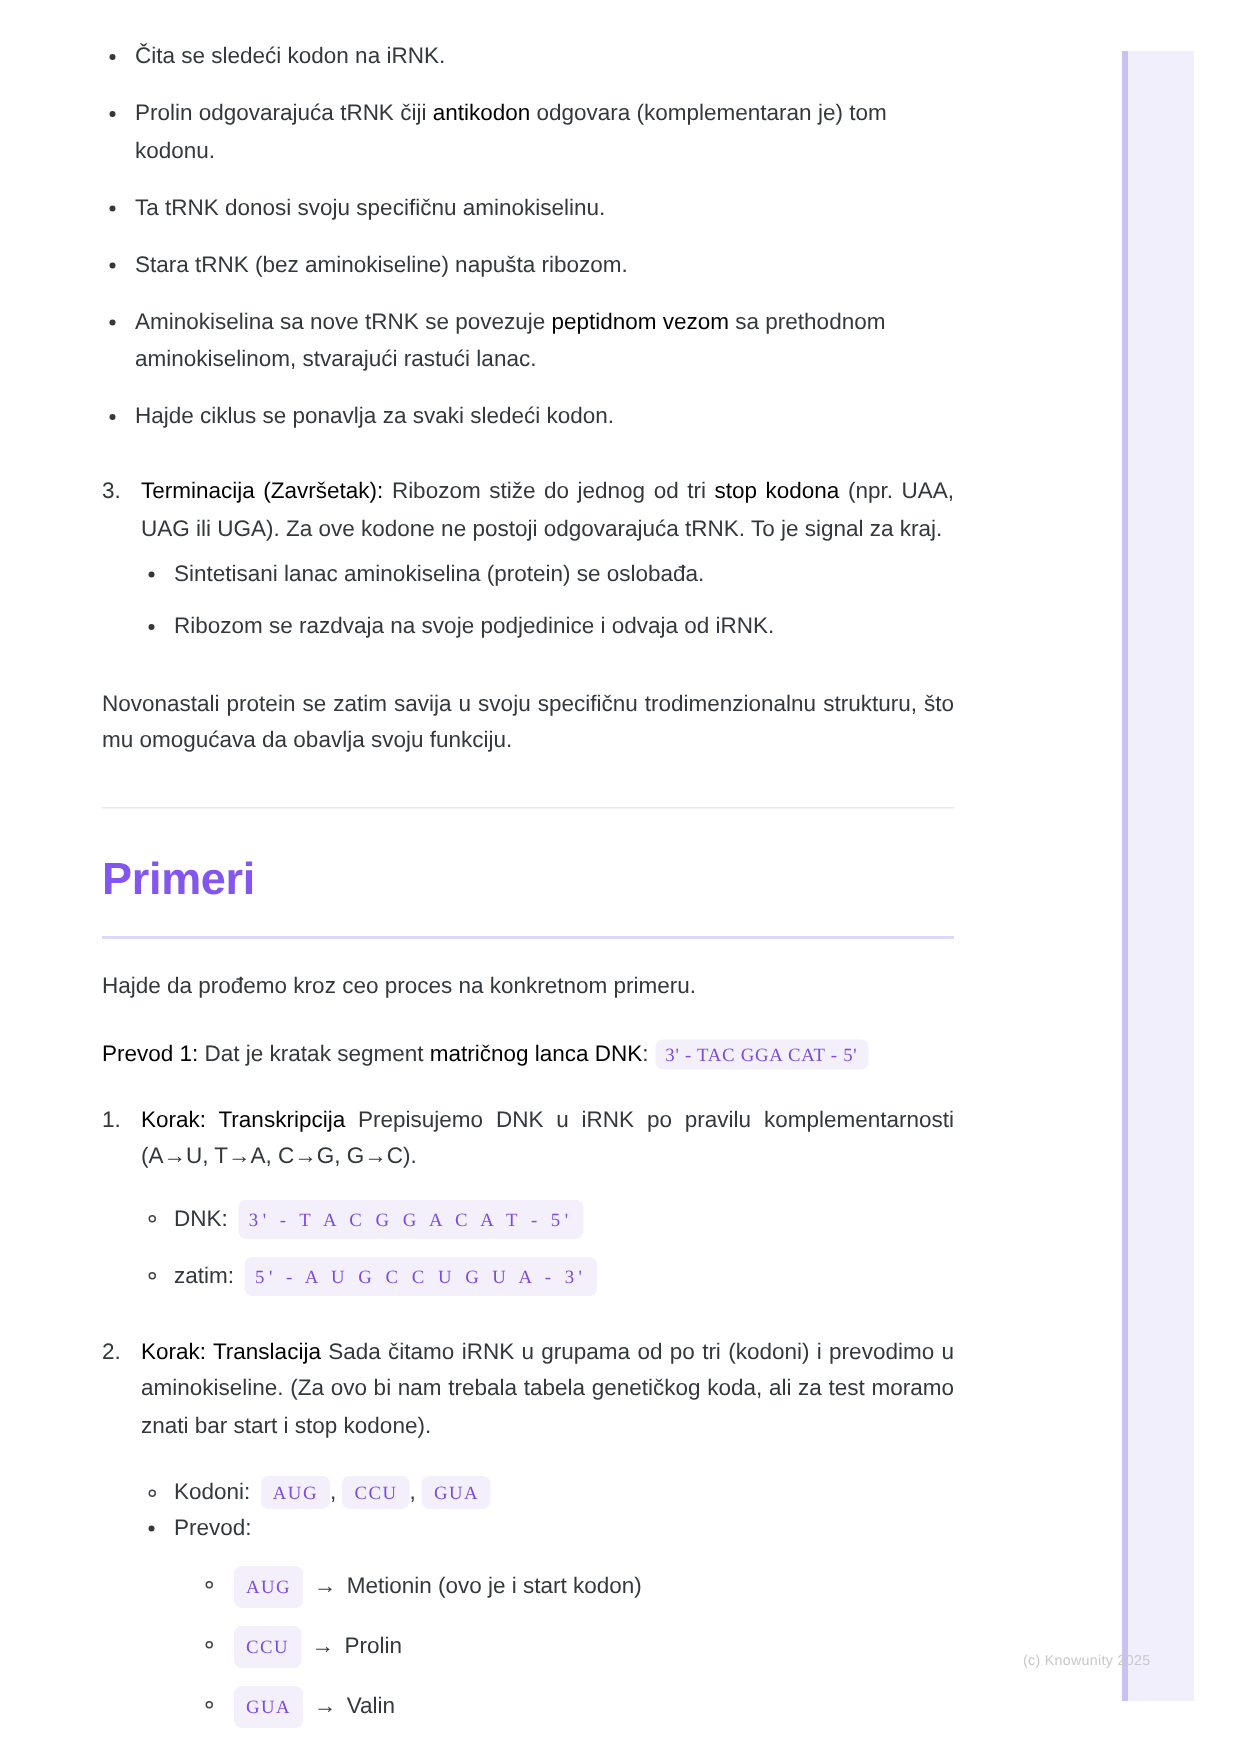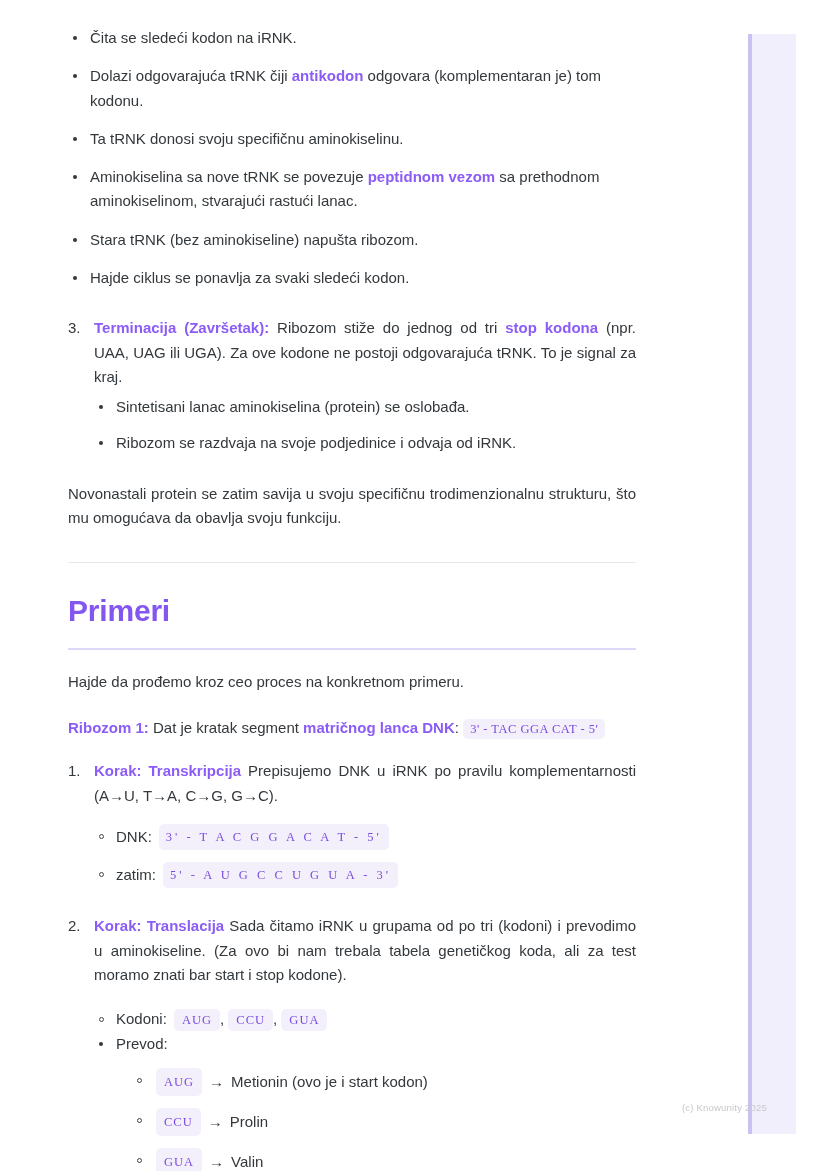--- a/index.html
+++ b/index.html
@@ -187,7 +187,7 @@
       <span>Čita se sledeći kodon na iRNK.</span>
     </li>
     <li class="bullet-item">
-      <span>Dolazi odgovarajuća tRNK čiji </span><b>antikodon</b><span> odgovara (komplementaran je) tom kodonu.</span>
+      <span>Prolin odgovarajuća tRNK čiji </span><b>antikodon</b><span> odgovara (komplementaran je) tom kodonu.</span>
     </li>
     <li class="bullet-item">
       <span>Ta tRNK donosi svoju specifičnu aminokiselinu.</span>

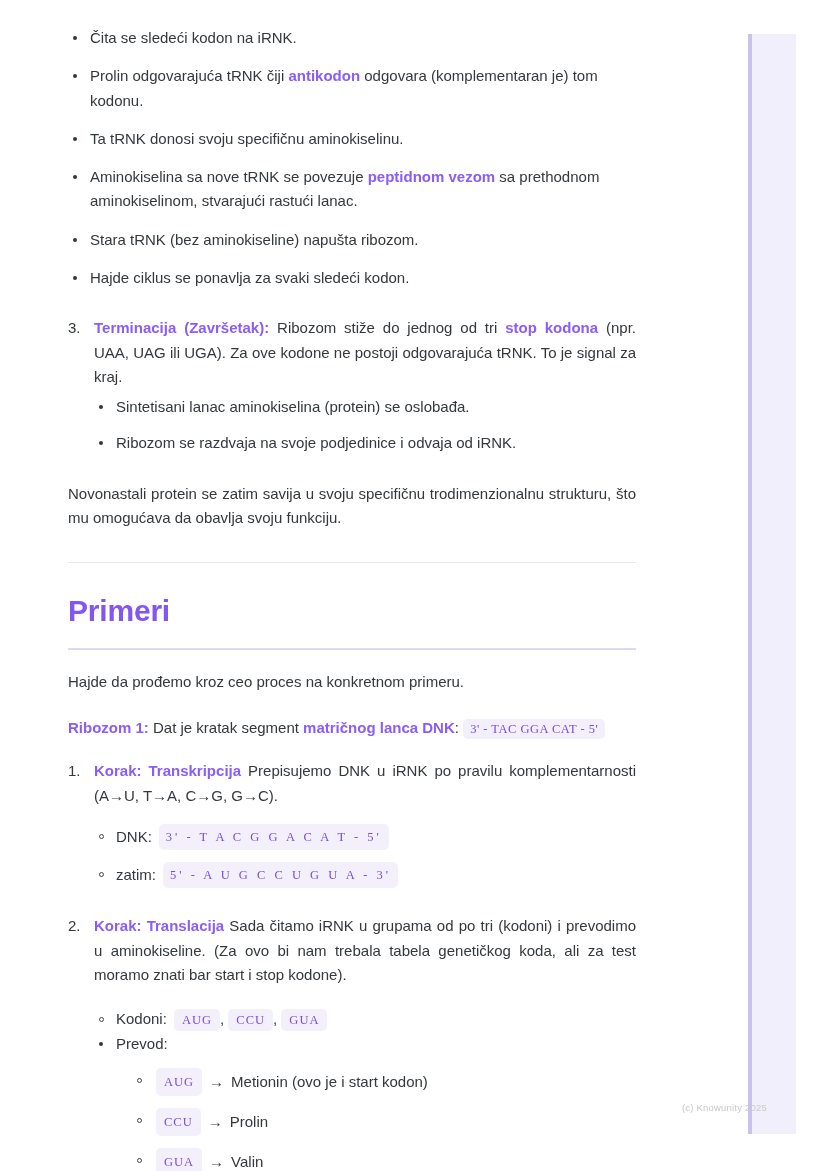--- a/index.html
+++ b/index.html
@@ -43,7 +43,7 @@
     text-align: justify;
     margin: 0;
   }
-  b, .b { font-weight: 700; color: #8b5cf6; }
+  b, .b { font-weight: 400; color: #000000; }
 
   
   ul.bul, ol.num {

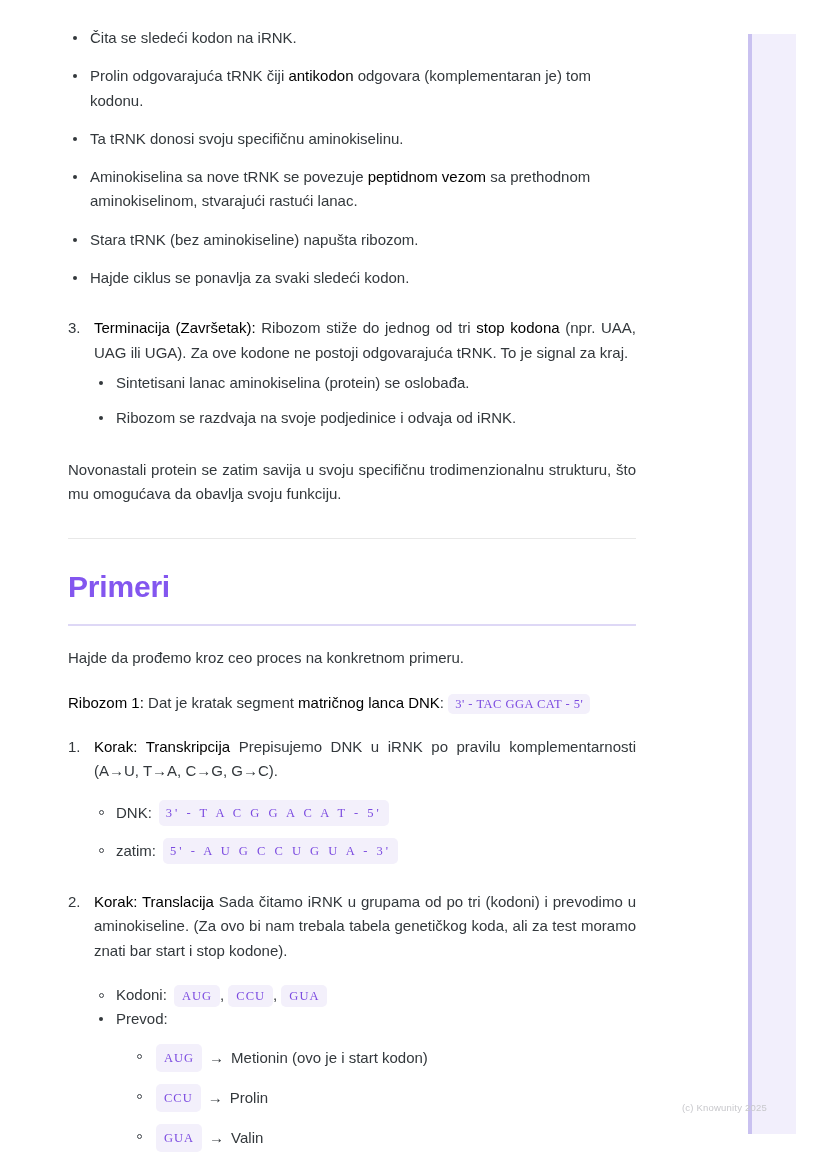--- a/index.html
+++ b/index.html
@@ -193,10 +193,10 @@
       <span>Ta tRNK donosi svoju specifičnu aminokiselinu.</span>
     </li>
     <li class="bullet-item">
+      <span>Stara tRNK (bez aminokiseline) napušta ribozom.</span>
+    </li>
+    <li class="bullet-item">
       <span>Aminokiselina sa nove tRNK se povezuje </span><b>peptidnom vezom</b><span> sa prethodnom aminokiselinom, stvarajući rastući lanac.</span>
-    </li>
-    <li class="bullet-item">
-      <span>Stara tRNK (bez aminokiseline) napušta ribozom.</span>
     </li>
     <li class="bullet-item">
       <span>Hajde ciklus se ponavlja za svaki sledeći kodon.</span>

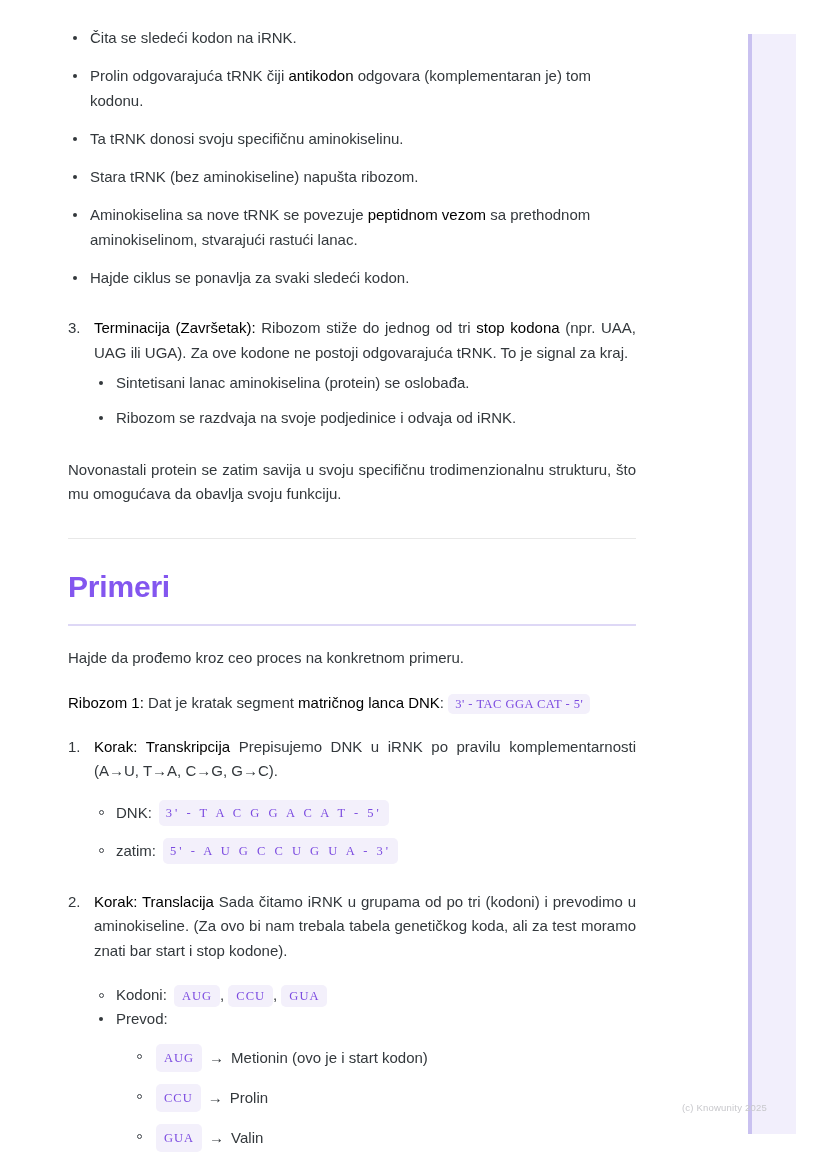--- a/index.html
+++ b/index.html
@@ -242,7 +242,7 @@
 
   <div style="height:19px;"></div>
 
-  <p class="para" style="text-align:left;line-height:1.9;"><b>Ribozom 1:</b><span> Dat je kratak segment </span><b>matričnog lanca DNK</b><span>:</span> <code class="code">3' - TAC GGA CAT - 5'</code></p>
+  <p class="para" style="text-align:left;line-height:1.9;"><b>Prevod 1:</b><span> Dat je kratak segment </span><b>matričnog lanca DNK</b><span>:</span> <code class="code">3' - TAC GGA CAT - 5'</code></p>
 
   <div style="height:17px;"></div>
 

